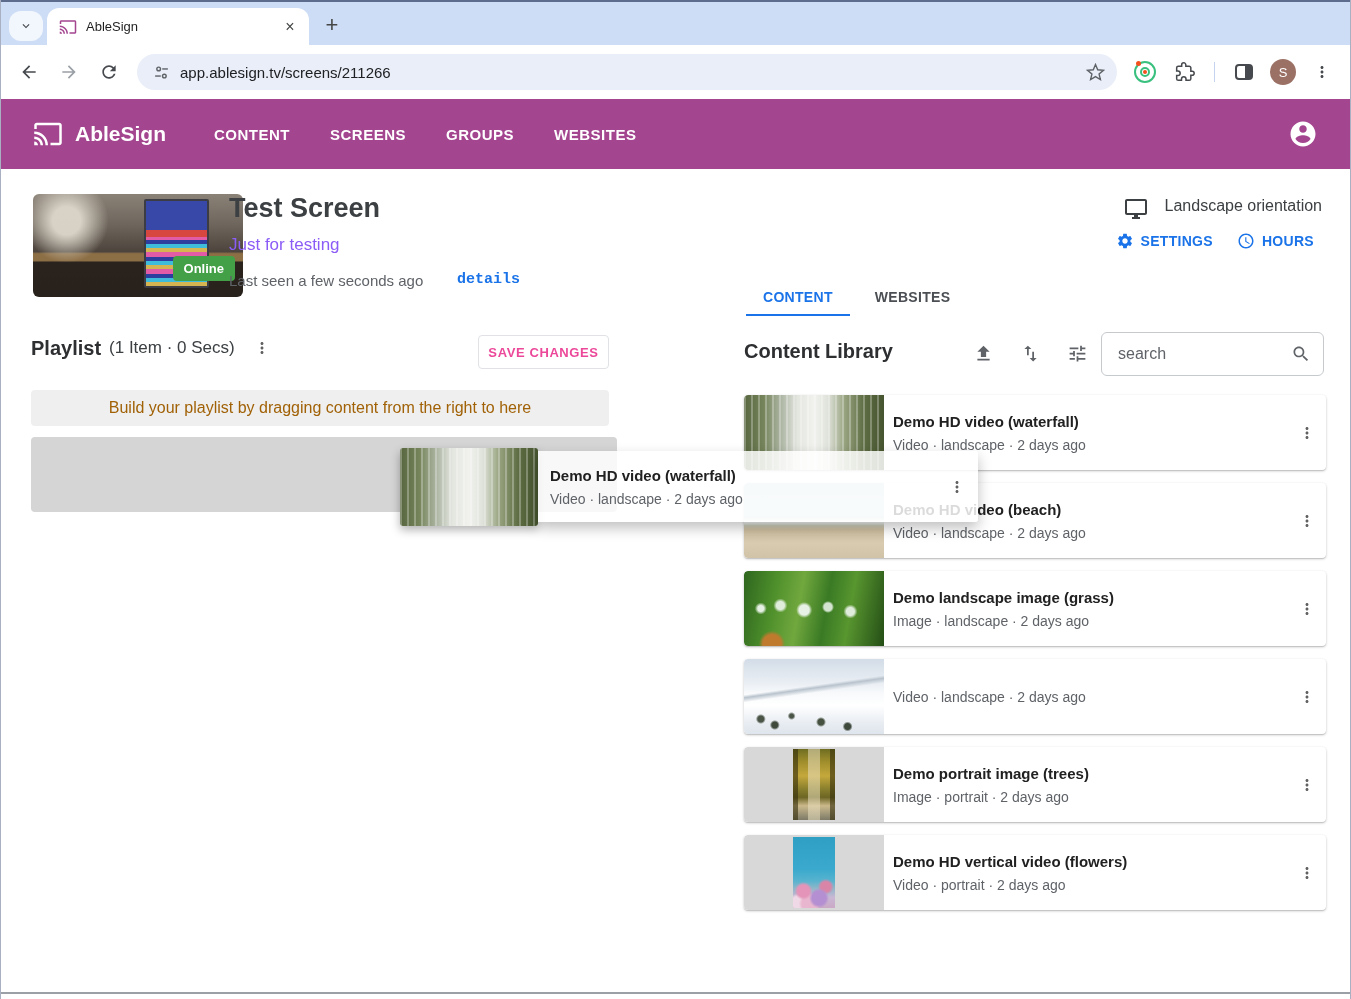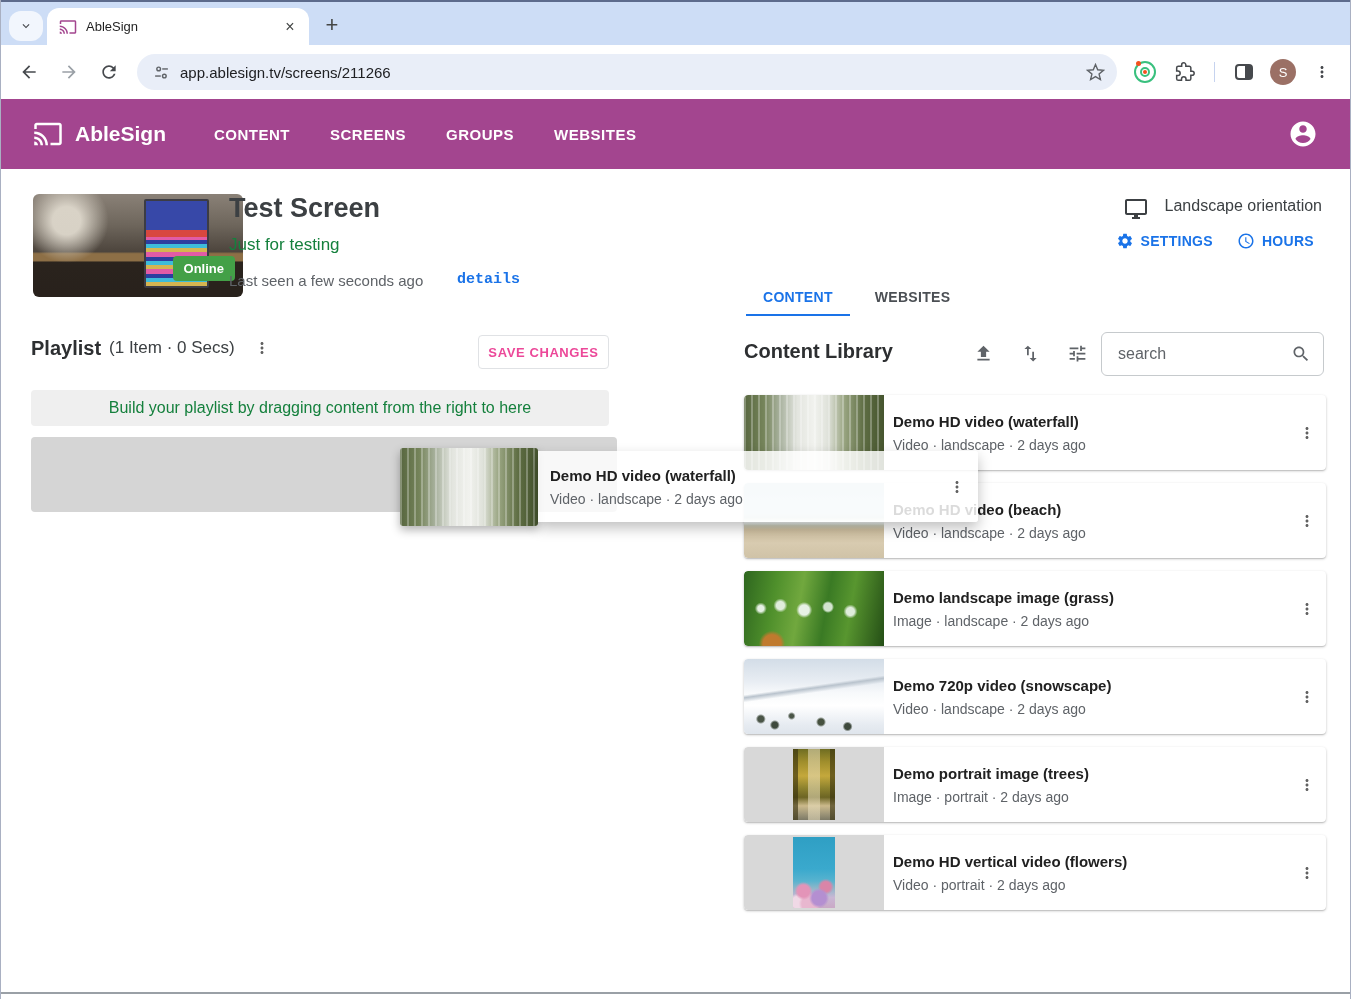--- a/index.html
+++ b/index.html
@@ -71,7 +71,7 @@
                   font-size:13px; font-weight:bold; padding:5px 11px; border-radius:4px; }
 
   .screen-title { position:absolute; left:228px; top:24px; font-size:27px; font-weight:bold; color:#3c4043; }
-  .screen-subtitle { position:absolute; left:228px; top:66px; font-size:17px; color:#15803d; }
+  .screen-subtitle { position:absolute; left:228px; top:66px; font-size:17px; color:#8b5cf6; }
   .screen-lastseen { position:absolute; left:228px; top:103px; font-size:15px; color:#5f6368; }
   .details-link { position:absolute; left:456px; top:102px; font-size:15px; font-weight:bold;
                   color:#1a73e8; text-decoration:none; cursor:pointer;font-family:Liberation Mono, monospace; }

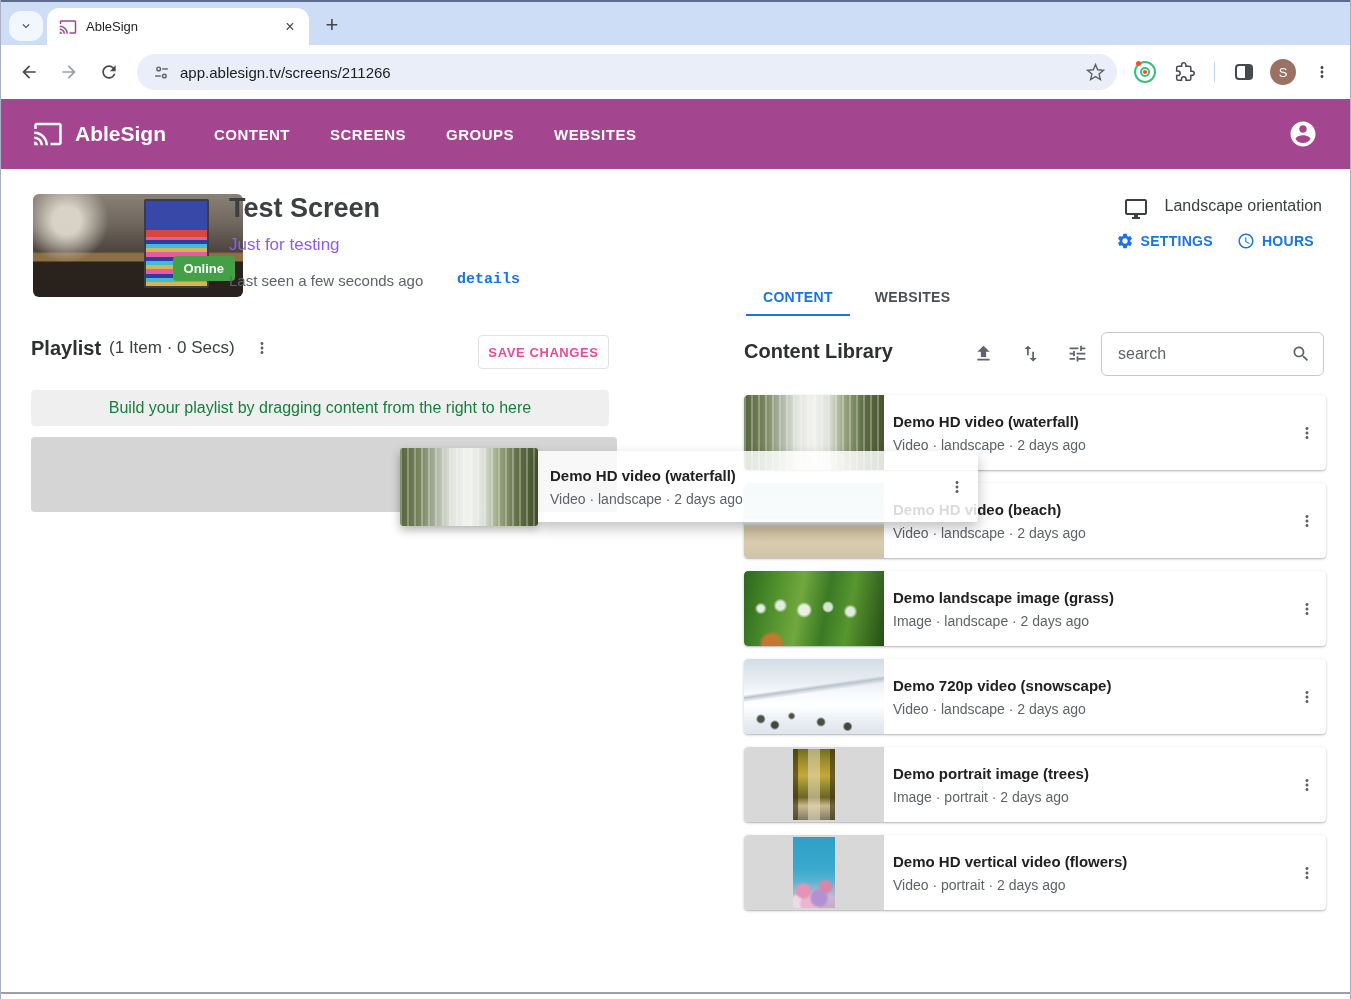--- a/index.html
+++ b/index.html
@@ -103,7 +103,7 @@
               letter-spacing:.6px; cursor:default; font-family:"Liberation Sans", sans-serif; }
   .build-banner { position:absolute; left:30px; top:221px; width:578px; height:36px; background:#efefef;
                   border-radius:4px; display:flex; align-items:center; justify-content:center;
-                  font-size:16px; color:#15803d; }
+                  font-size:16px; color:#a16207; }
   .drop-placeholder { position:absolute; left:30px; top:268px; width:586px; height:75px;
                       background:#d5d5d5; border-radius:4px; }
 

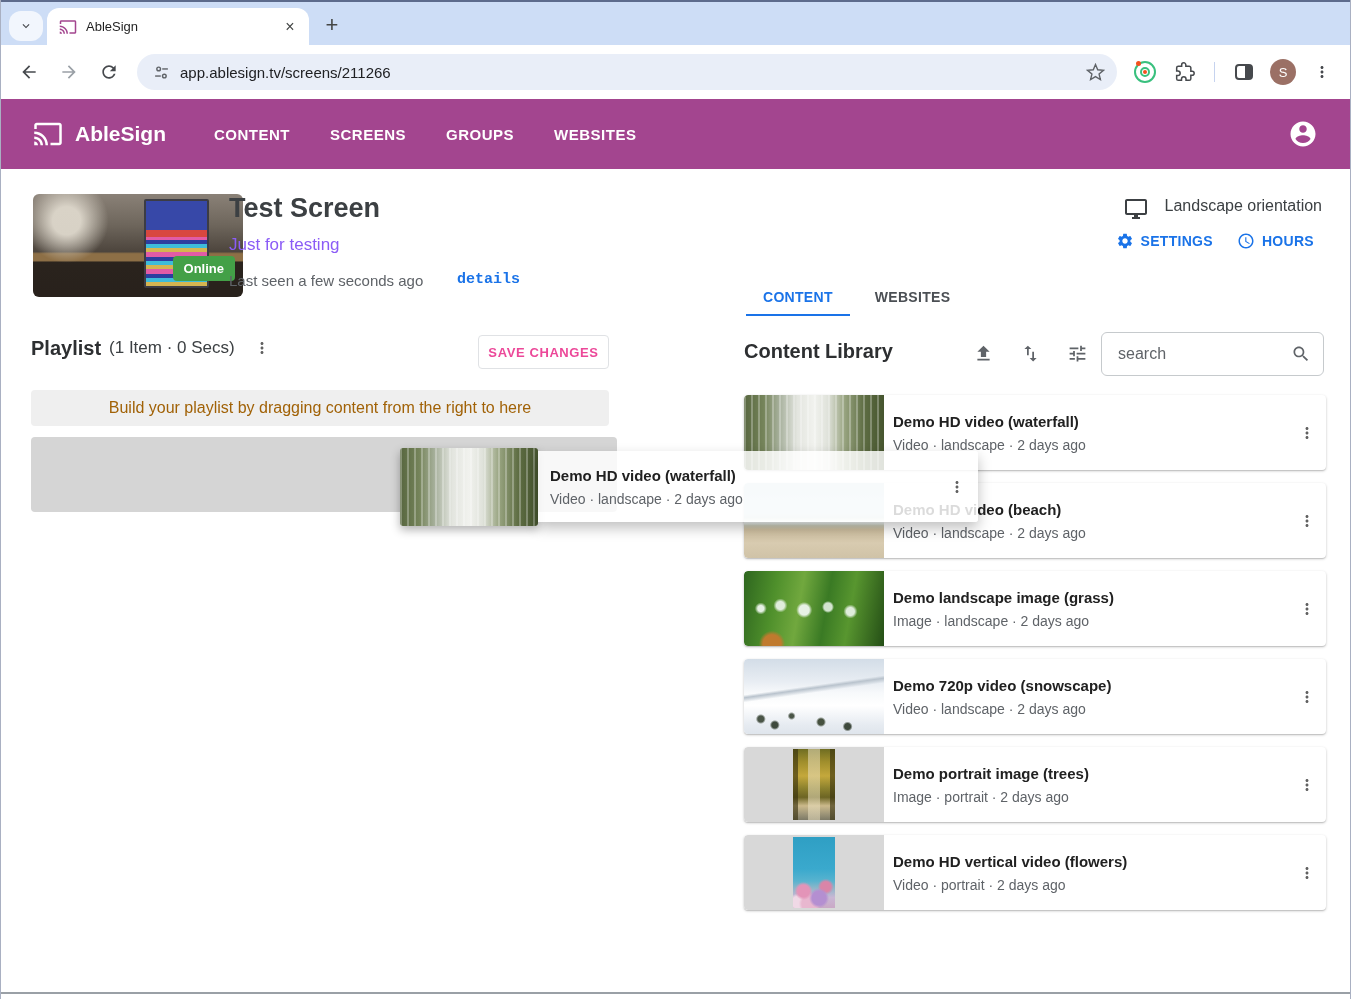--- a/index.html
+++ b/index.html
@@ -390,7 +390,6 @@
       <div class="lib-card">
         <div class="thumb art-snow"></div>
         <div class="lib-text">
-          <div class="lib-title">Demo 720p video (snowscape)</div>
           <div class="lib-meta">Video · landscape · 2 days ago</div>
         </div>
         <button class="kebab-btn">

